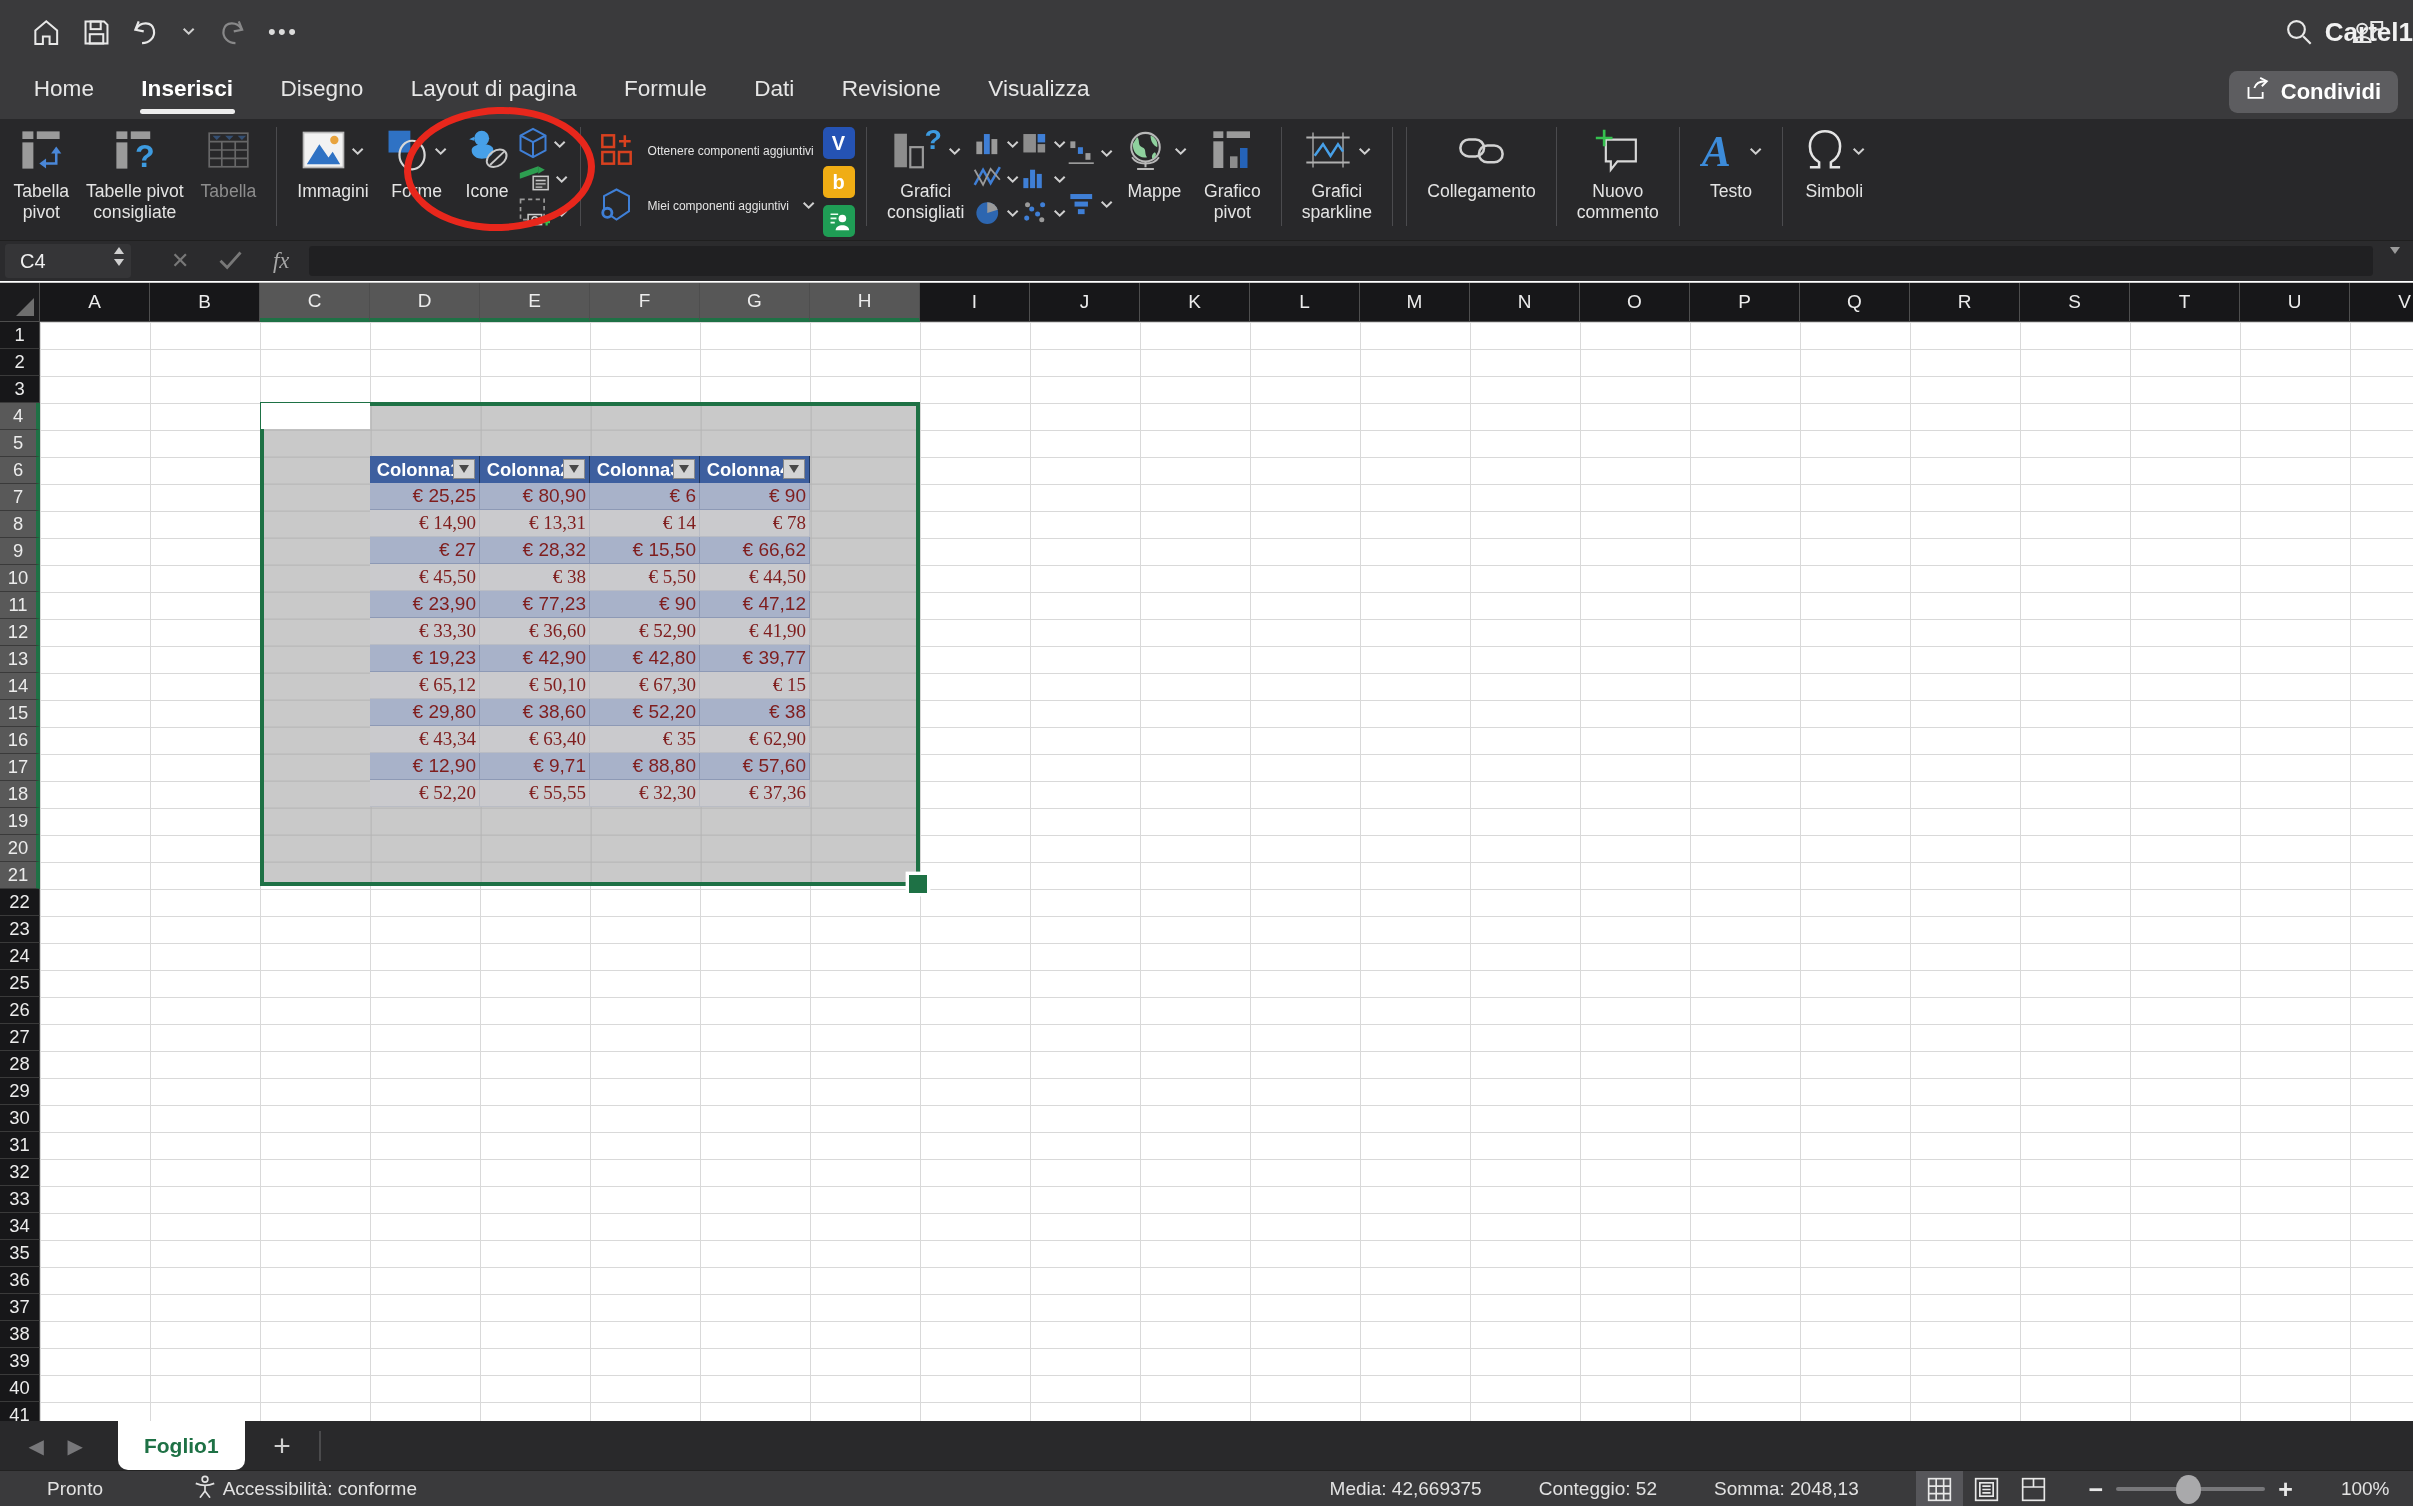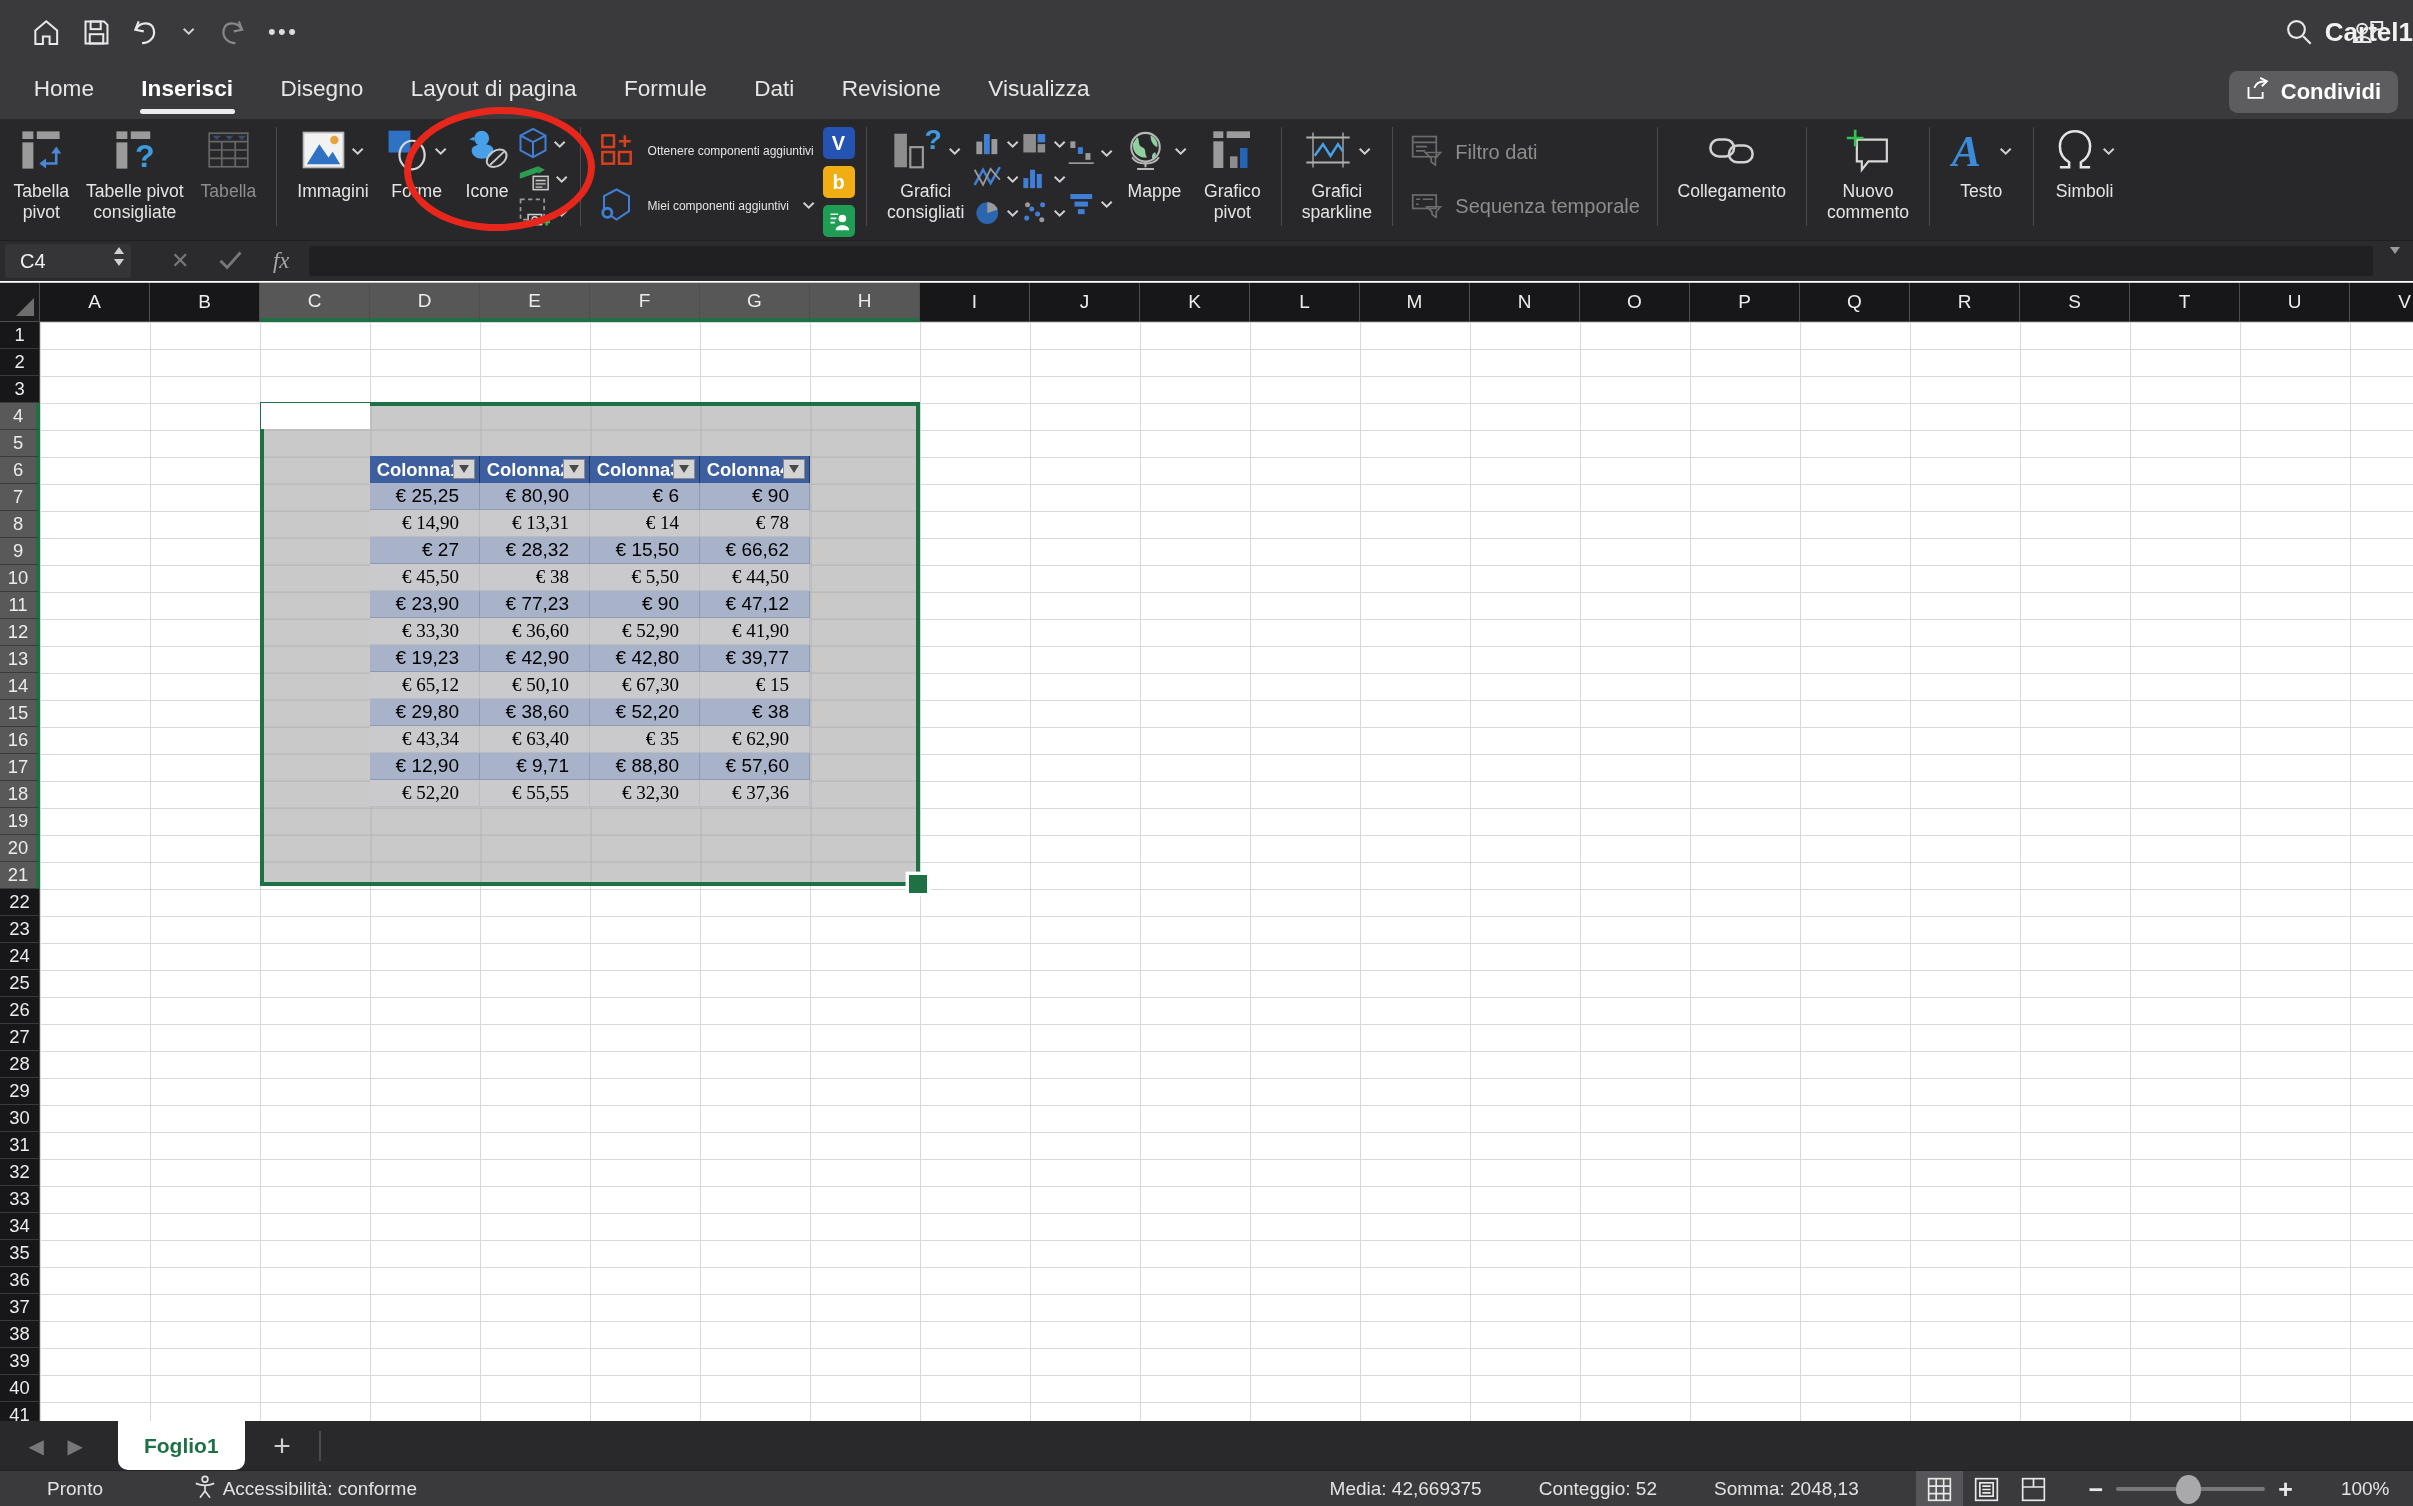--- a/index.html
+++ b/index.html
@@ -526,26 +526,6 @@
 
     <div class="rdiv"></div>
 
-    <div class="rgroup">
-      <div class="filters">
-        <div class="filterrow">
-          <span style="opacity:.6"><svg width="34" height="32" viewBox="0 0 40 38" fill="none" stroke="#9a9a9a" stroke-width="2">
-                <rect x="3" y="3" width="28" height="24"></rect>
-                <path d="M3 10 H31 M7 15 H20 M7 20 H18"></path>
-                <path d="M18 22 H36 L30 29 V37 L25 33 V29 Z"></path>
-              </svg></span>
-          <span>Filtro dati</span>
-        </div>
-        <div class="filterrow">
-          <span style="opacity:.6"><svg width="34" height="28.5" viewBox="0 0 40 34" fill="none" stroke="#9a9a9a" stroke-width="2">
-                <rect x="3" y="6" width="28" height="16"></rect>
-                <path d="M7 11 H12 M15 11 H27 M7 17 H10"></path>
-                <path d="M20 20 H36 L31 26 V33 L26 29 V26 Z"></path>
-              </svg></span>
-          <span>Sequenza temporale</span>
-        </div>
-      </div>
-    </div>
 
     <div class="rdiv"></div>
 

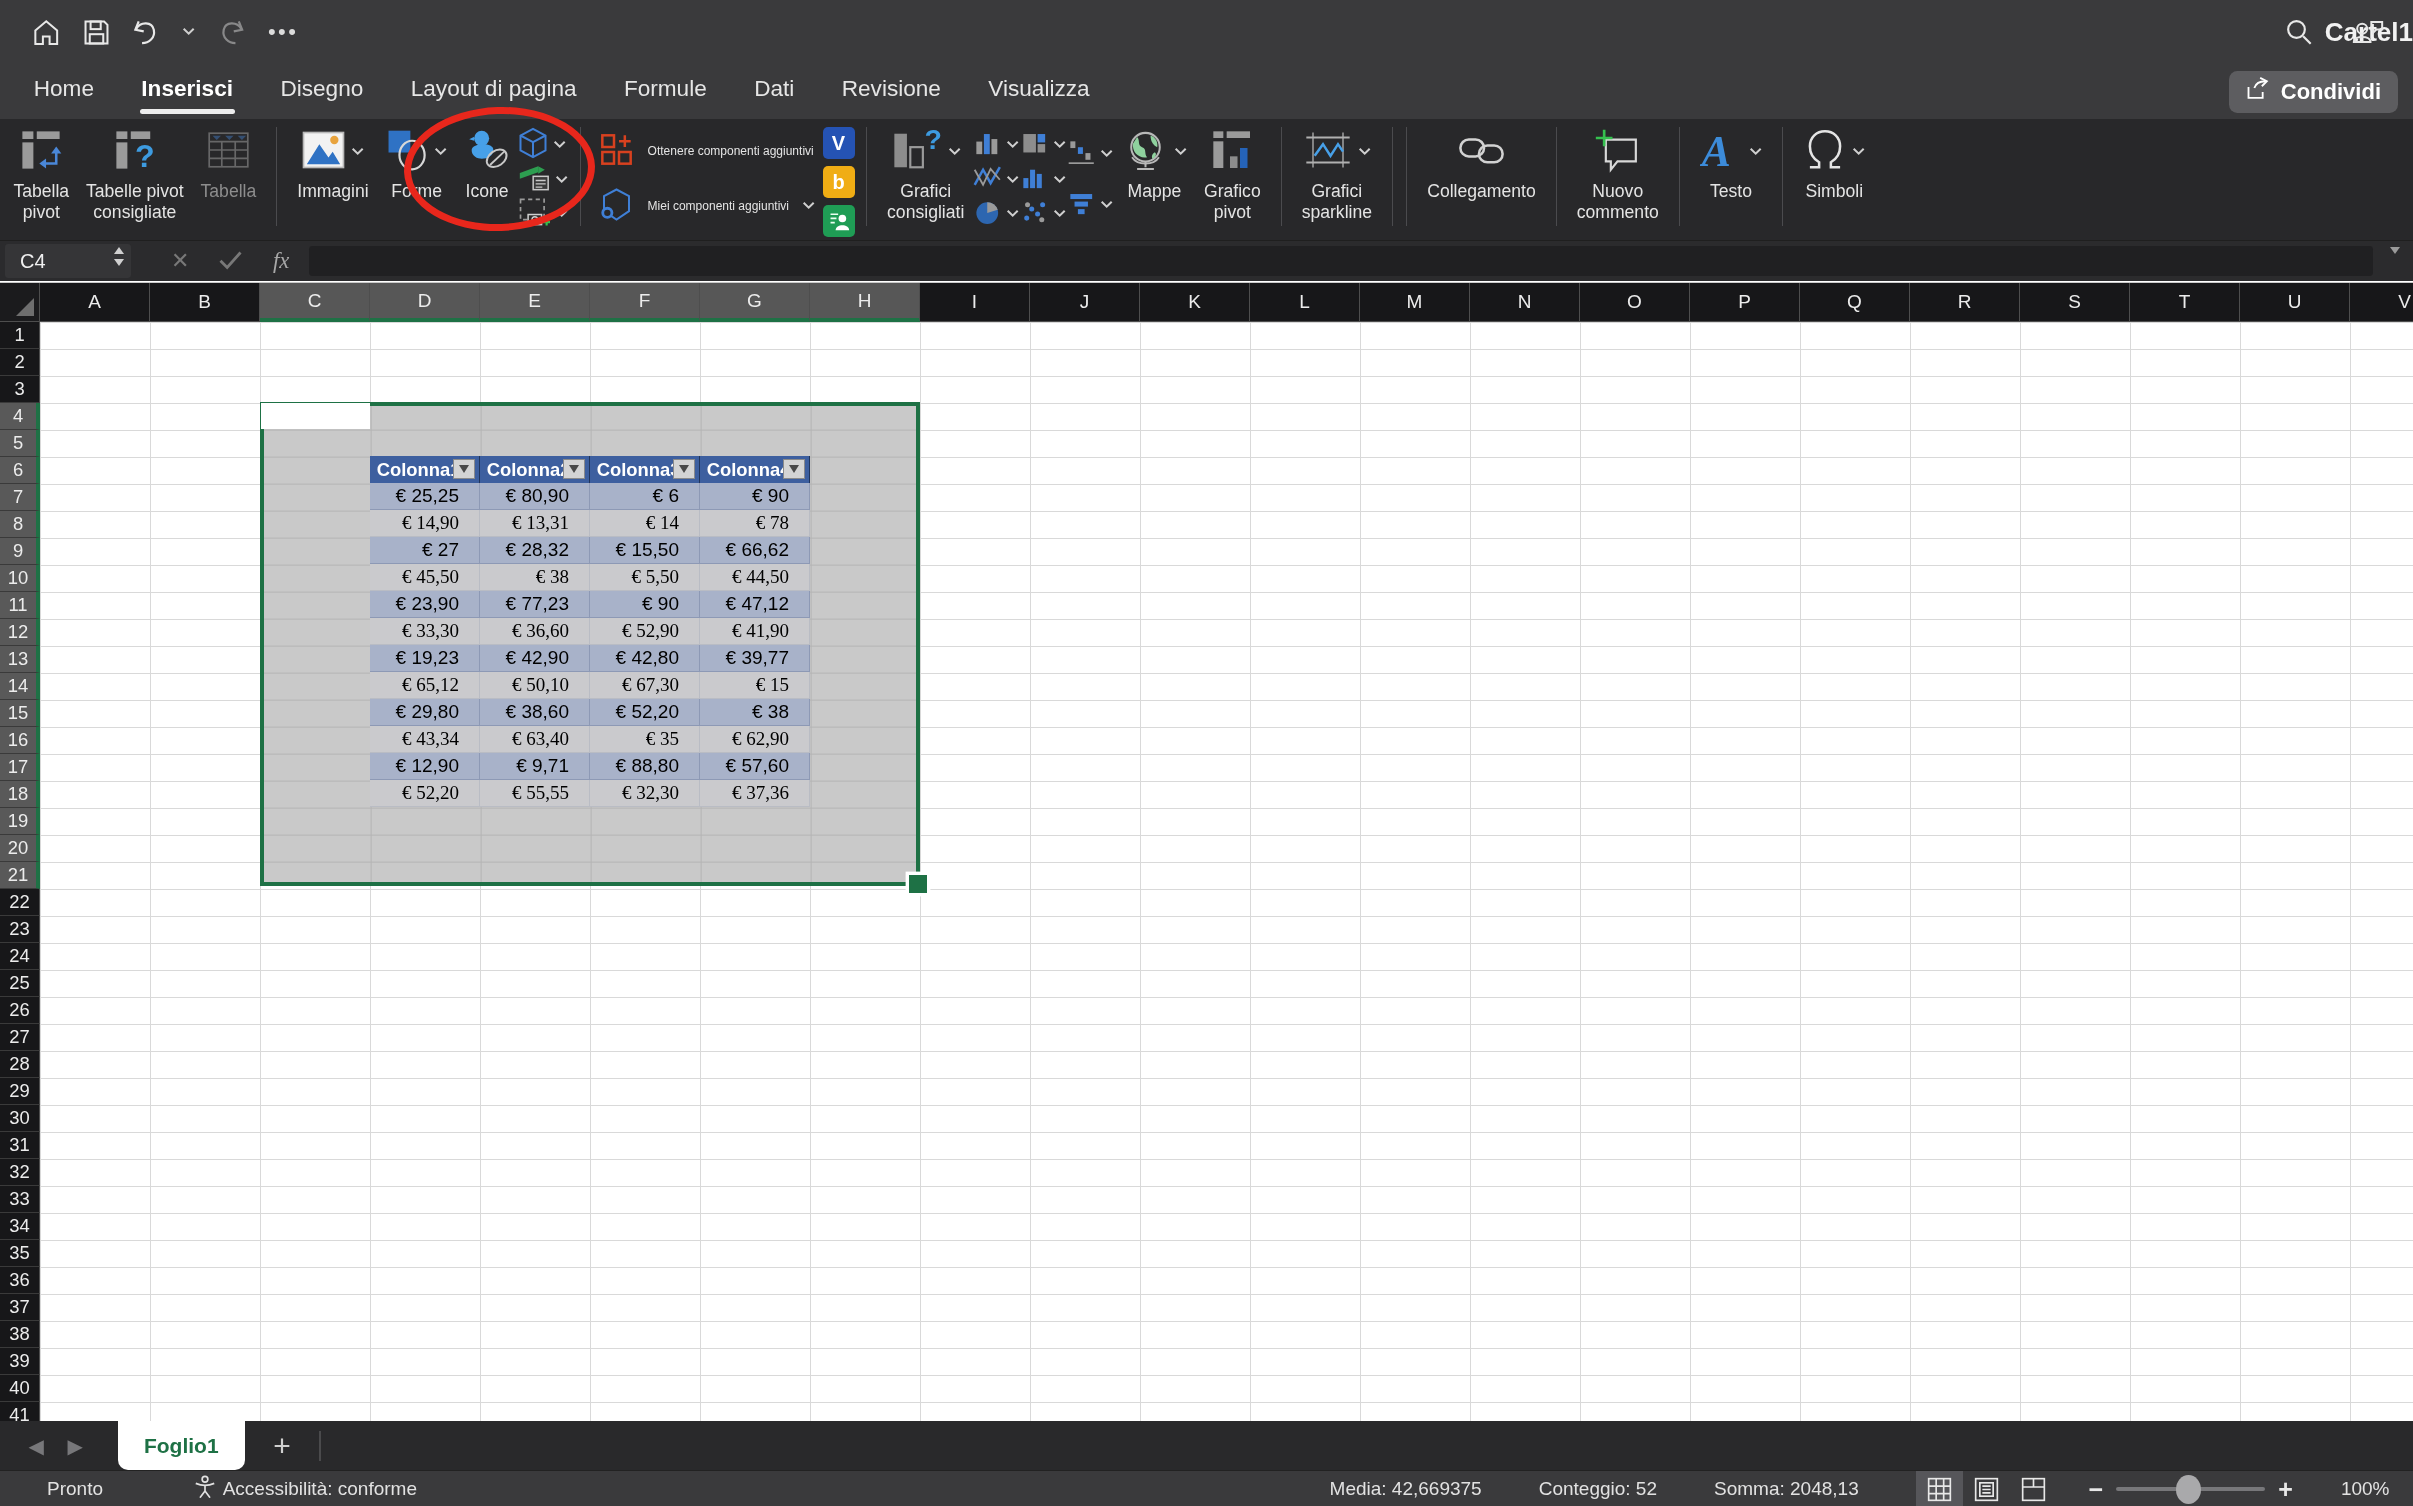--- a/index.html
+++ b/index.html
@@ -81,7 +81,7 @@
   .trow { display:flex; height:27px; }
   .trow.dark  .td { background:var(--band_dark); border-right:0.8px solid #8d99b5; border-bottom:0.8px solid #8d99b5; }
   .trow.light .td { background:var(--band_light); border-right:0.8px solid #b9bcc4; border-bottom:0.8px solid #b9bcc4;font-family:Liberation Serif, serif; }
-  .td { flex:0 0 110px; color:#000000; font-size:19px; display:flex; align-items:center; justify-content:flex-end; padding-right:20px; }
+  .td { flex:0 0 110px; color:#7f1d1d; font-size:19px; display:flex; align-items:center; justify-content:flex-end; padding-right:3px; }
 
   
   .sheetbar { position:absolute; left:0; top:1421px; width:2413px; height:49px; background:#29292b; display:flex; align-items:center; }

